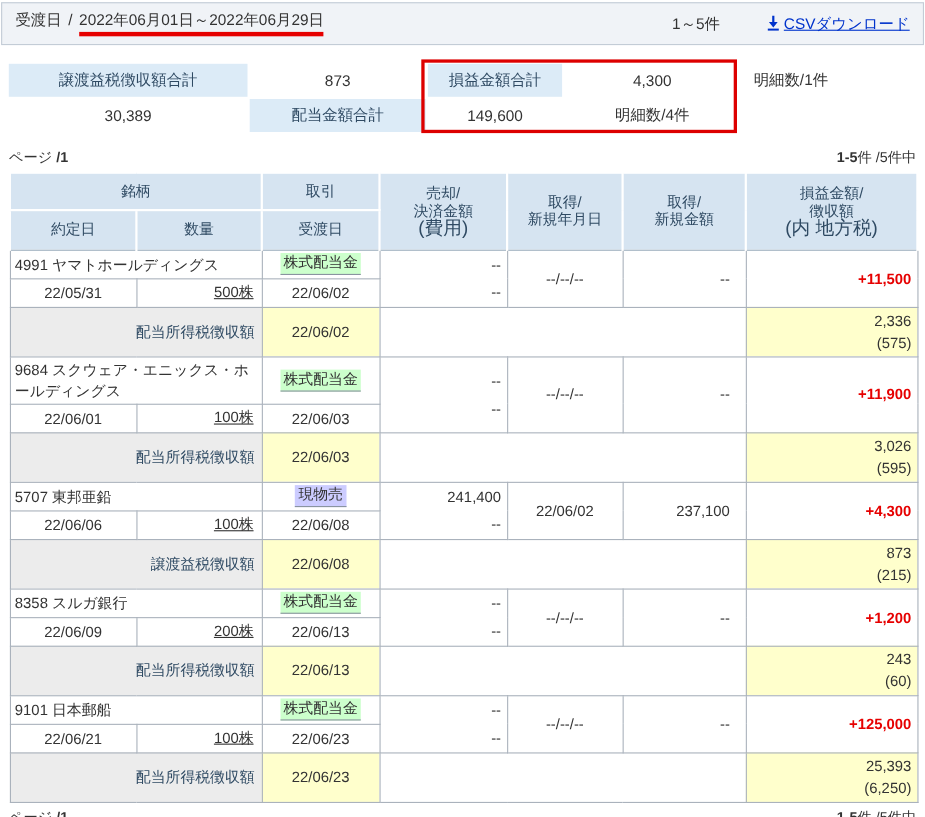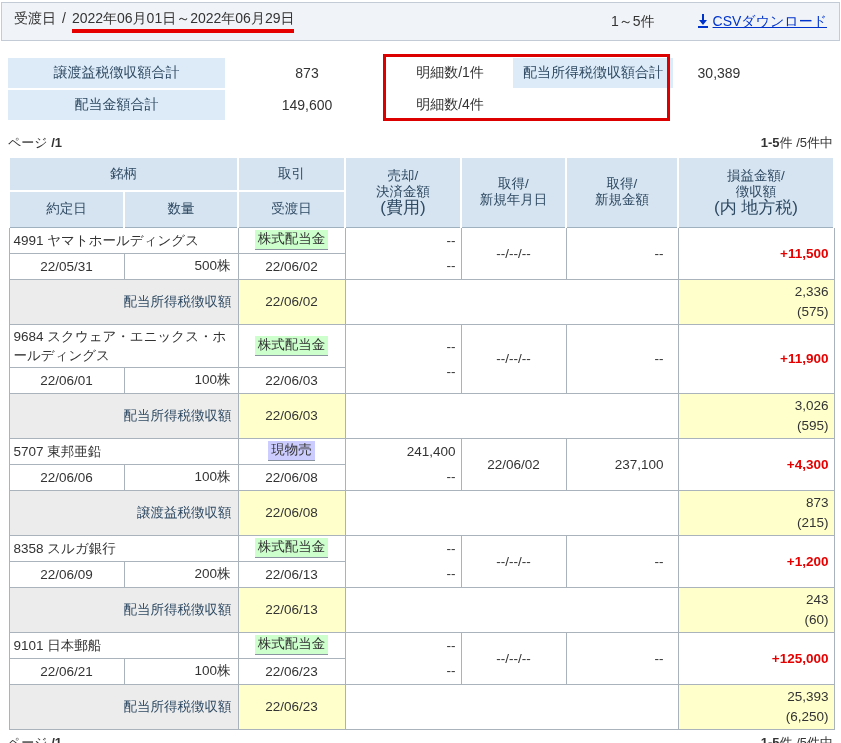--- a/index.html
+++ b/index.html
@@ -87,6 +87,7 @@
 <div class="summary">
   <div class="cell lab">譲渡益税徴収額合計</div>
   <div class="cell val">873</div>
+  <div class="cell lab">損益金額合計</div>
   <div class="cell note">明細数/1件</div>
 
   <div class="cell lab">配当所得税徴収額合計</div>

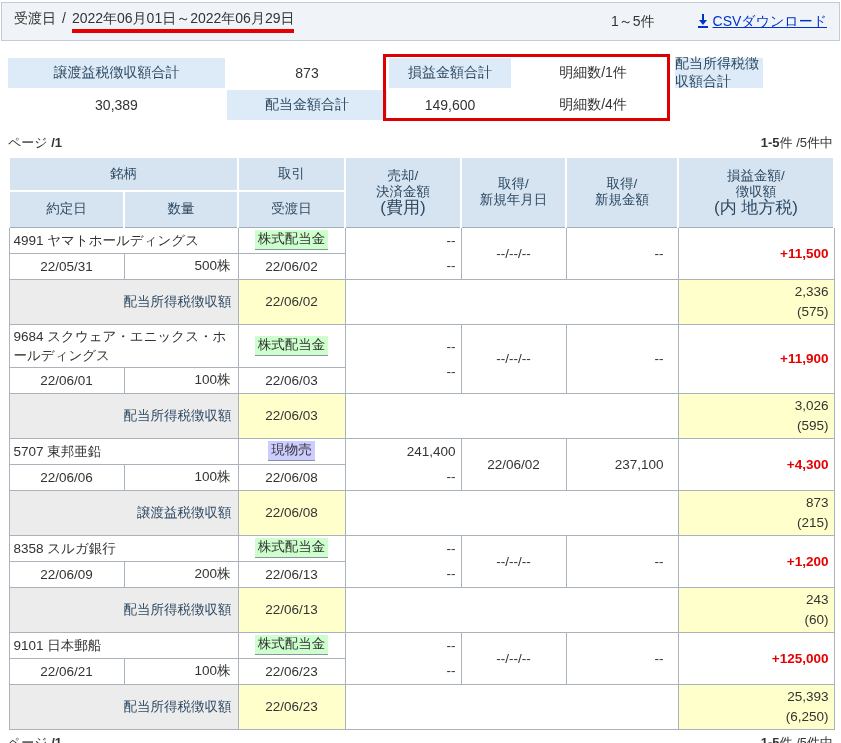--- a/index.html
+++ b/index.html
@@ -88,6 +88,7 @@
   <div class="cell lab">譲渡益税徴収額合計</div>
   <div class="cell val">873</div>
   <div class="cell lab">損益金額合計</div>
+  <div class="cell val">4,300</div>
   <div class="cell note">明細数/1件</div>
 
   <div class="cell lab">配当所得税徴収額合計</div>

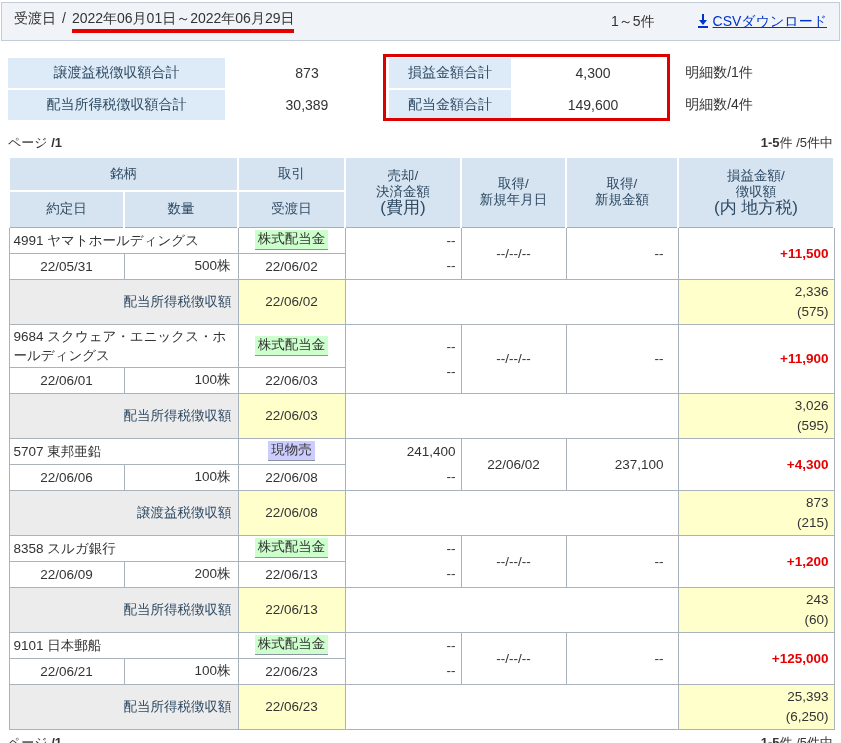--- a/index.html
+++ b/index.html
@@ -91,7 +91,6 @@
   <div class="cell val">4,300</div>
   <div class="cell note">明細数/1件</div>
 
-  <div class="cell lab">配当所得税徴収額合計</div>
   <div class="cell val">30,389</div>
   <div class="cell lab">配当金額合計</div>
   <div class="cell val">149,600</div>

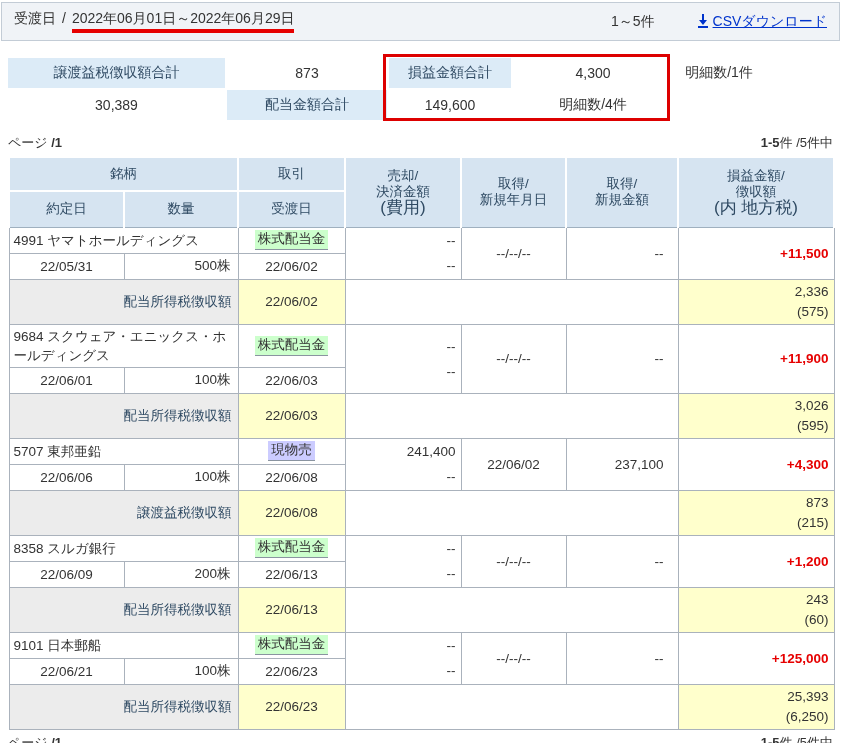--- a/index.html
+++ b/index.html
@@ -53,7 +53,7 @@
   .c-pl { text-align:right; vertical-align:middle; padding-right:5px;
           color:#e60000; font-weight:bold; }
   .c-cdate, .c-sdate { text-align:center; }
-  .c-qty { text-align:right; padding-right:7px; }
+  .c-qty { text-align:right; padding-right:7px;text-decoration:underline; }
   .c-taxlabel { background:#ececec; text-align:right; padding-right:6px; color:#2f4a63; }
   .c-taxdate { background:#ffffcc; text-align:center; }
   .c-taxempty { background:#fff; }

